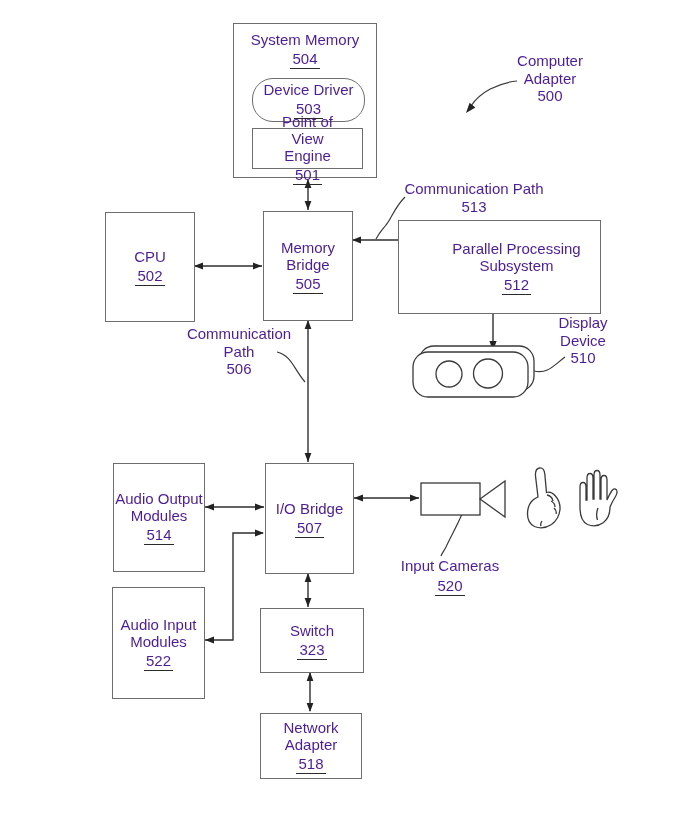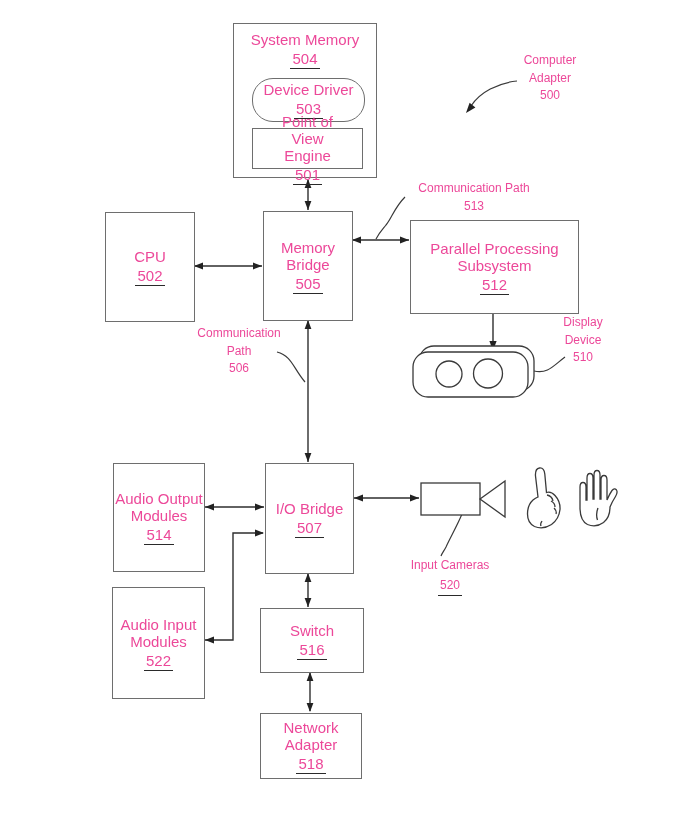--- a/index.html
+++ b/index.html
@@ -5,7 +5,7 @@
   html,body{margin:0;padding:0;background:#ffffff;}
   .figure{
     position:relative;width:698px;height:832px;background:#ffffff;
-    font-family:"Liberation Sans", sans-serif;color:#ec4899;overflow:hidden;
+    font-family:"Liberation Sans", sans-serif;color:#4c1d95;overflow:hidden;
   }
   .layer{position:absolute;left:0;top:0;width:698px;height:832px;}
   .box{

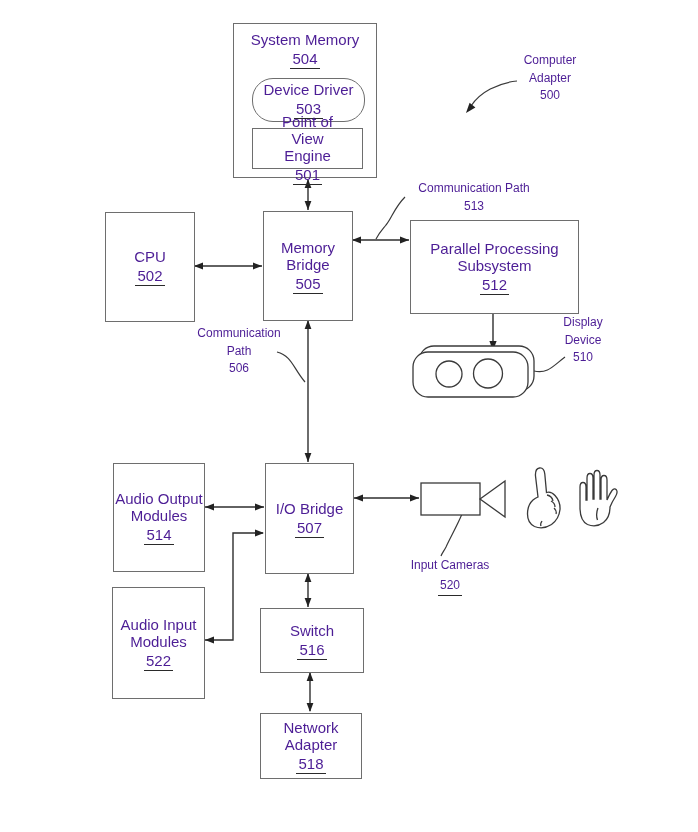--- a/index.html
+++ b/index.html
@@ -15,7 +15,7 @@
   }
   .box .lbl{display:block;}
   .num{display:inline-block;border-bottom:1.5px solid #2a2a2a;padding:0 2px 1px;margin-top:2px;}
-  .annot{position:absolute;text-align:center;font-size:12px;line-height:17.5px;}
+  .annot{position:absolute;text-align:center;font-size:15px;line-height:17.5px;}
   .annot div{white-space:nowrap;}
   
   .b-sysmem{left:233px;top:23px;width:144px;height:155px;justify-content:flex-start;padding-top:7px;box-sizing:border-box;}

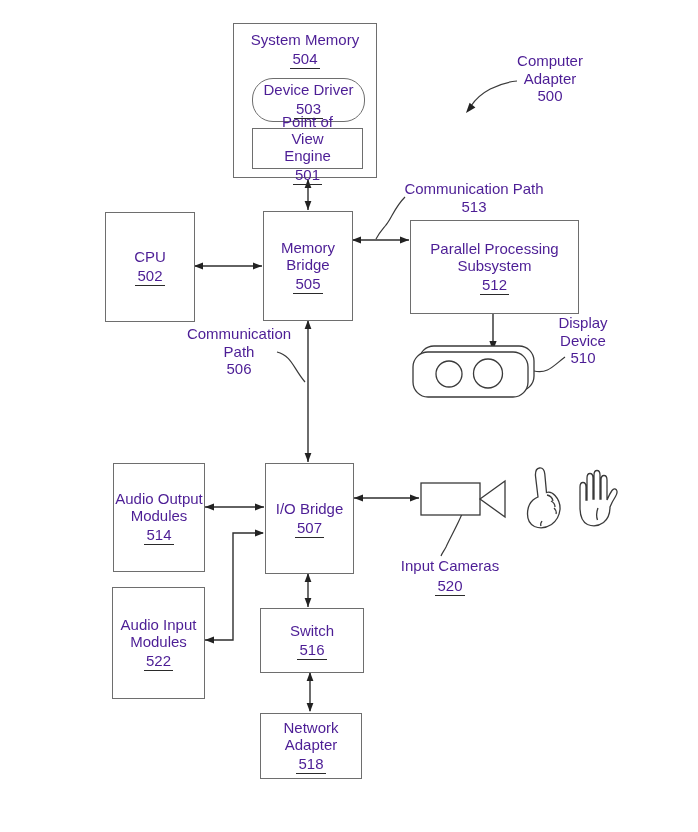--- a/index.html
+++ b/index.html
@@ -23,7 +23,7 @@
   .b-pov{left:252px;top:128px;width:111px;height:41px;padding:0 20px;box-sizing:border-box;}
   .b-cpu{left:105px;top:212px;width:88px;height:108px;}
   .b-mb{left:263px;top:211px;width:88px;height:108px;}
-  .b-pps{left:410px;top:220px;width:167px;height:92px;}
+  .b-pps{left:398px;top:220px;width:167px;height:92px;padding-left:34px;}
   .b-io{left:265px;top:463px;width:87px;height:109px;}
   .b-ao{left:113px;top:463px;width:90px;height:107px;}
   .b-ai{left:112px;top:587px;width:91px;height:110px;}

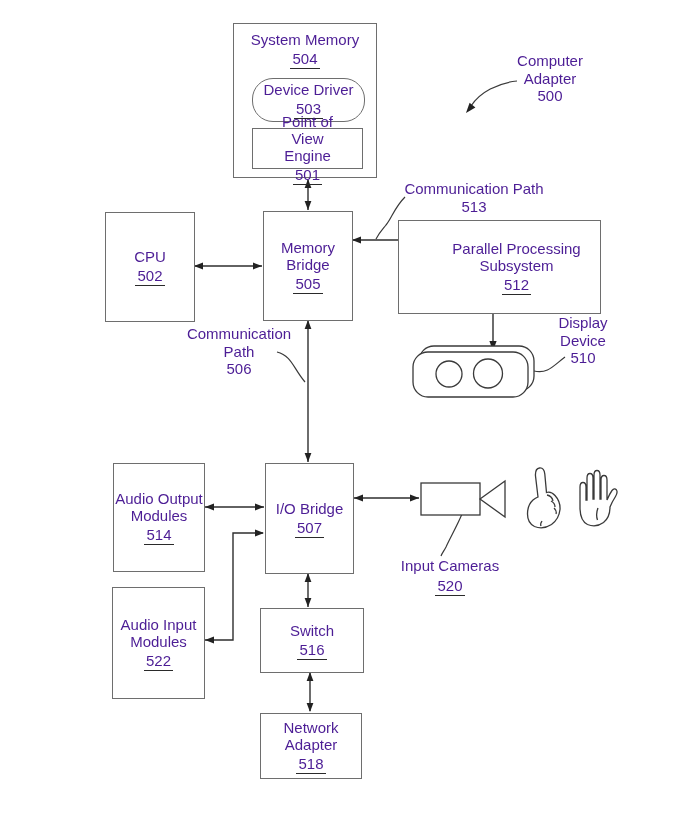--- a/index.html
+++ b/index.html
@@ -183,7 +183,7 @@
   </div>
   <div class="box b-sw">
     <span class="lbl">Switch</span>
-    <span class="num">516</span>
+    <span class="num">323</span>
   </div>
   <div class="box b-na">
     <span class="lbl">Network Adapter</span>

